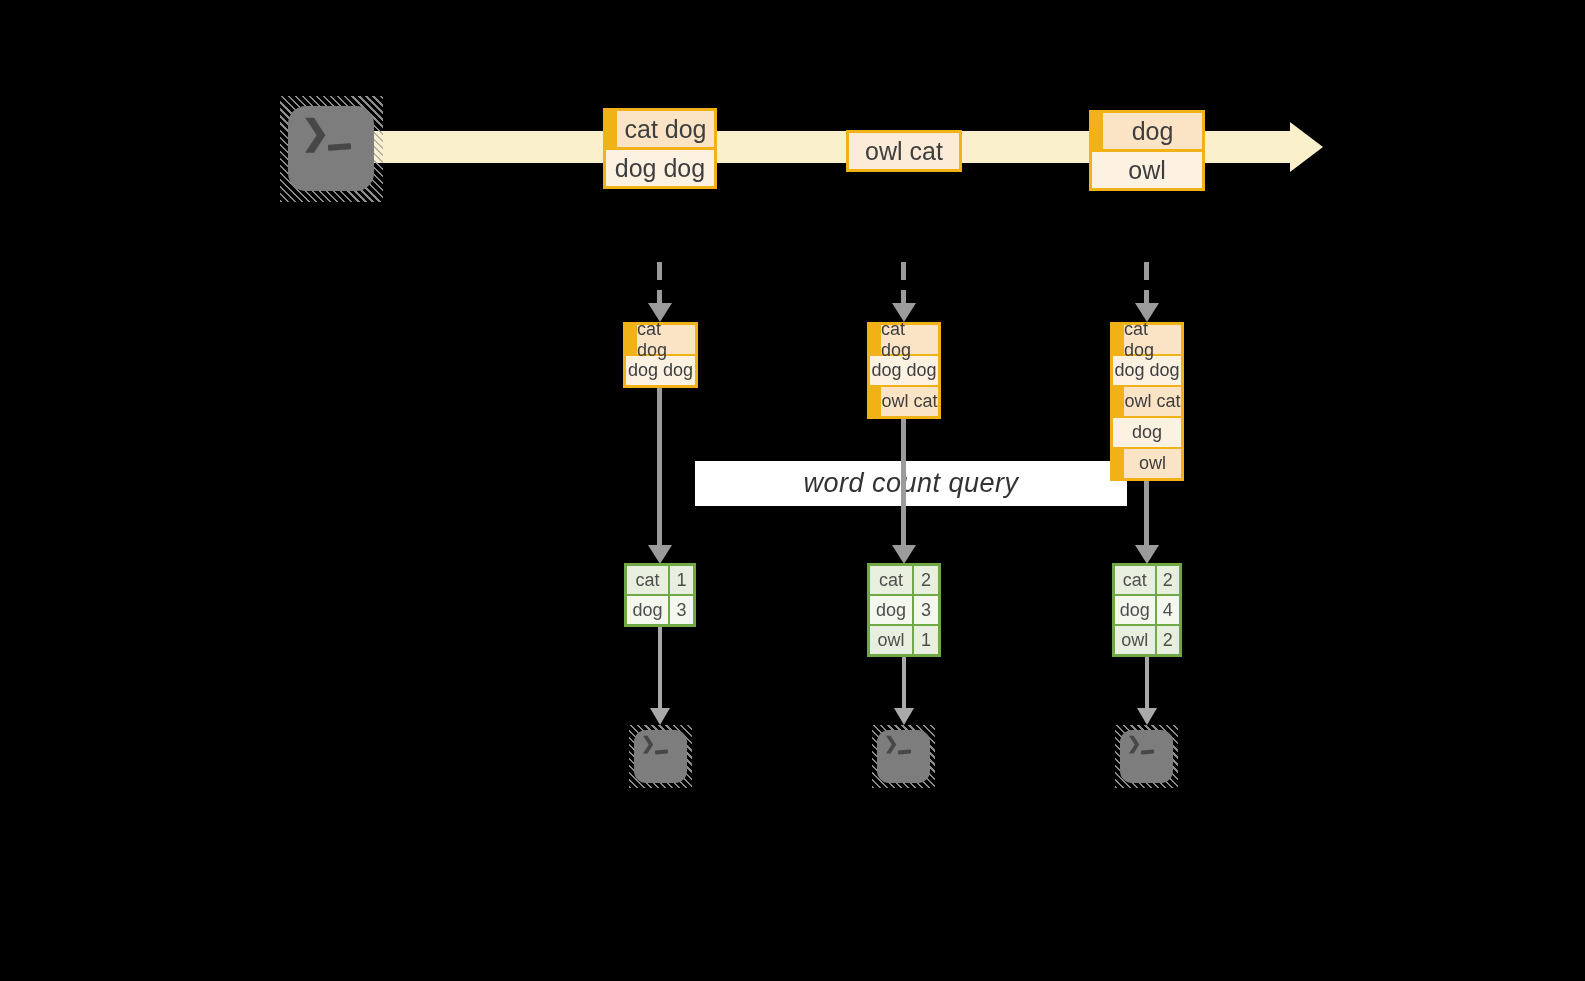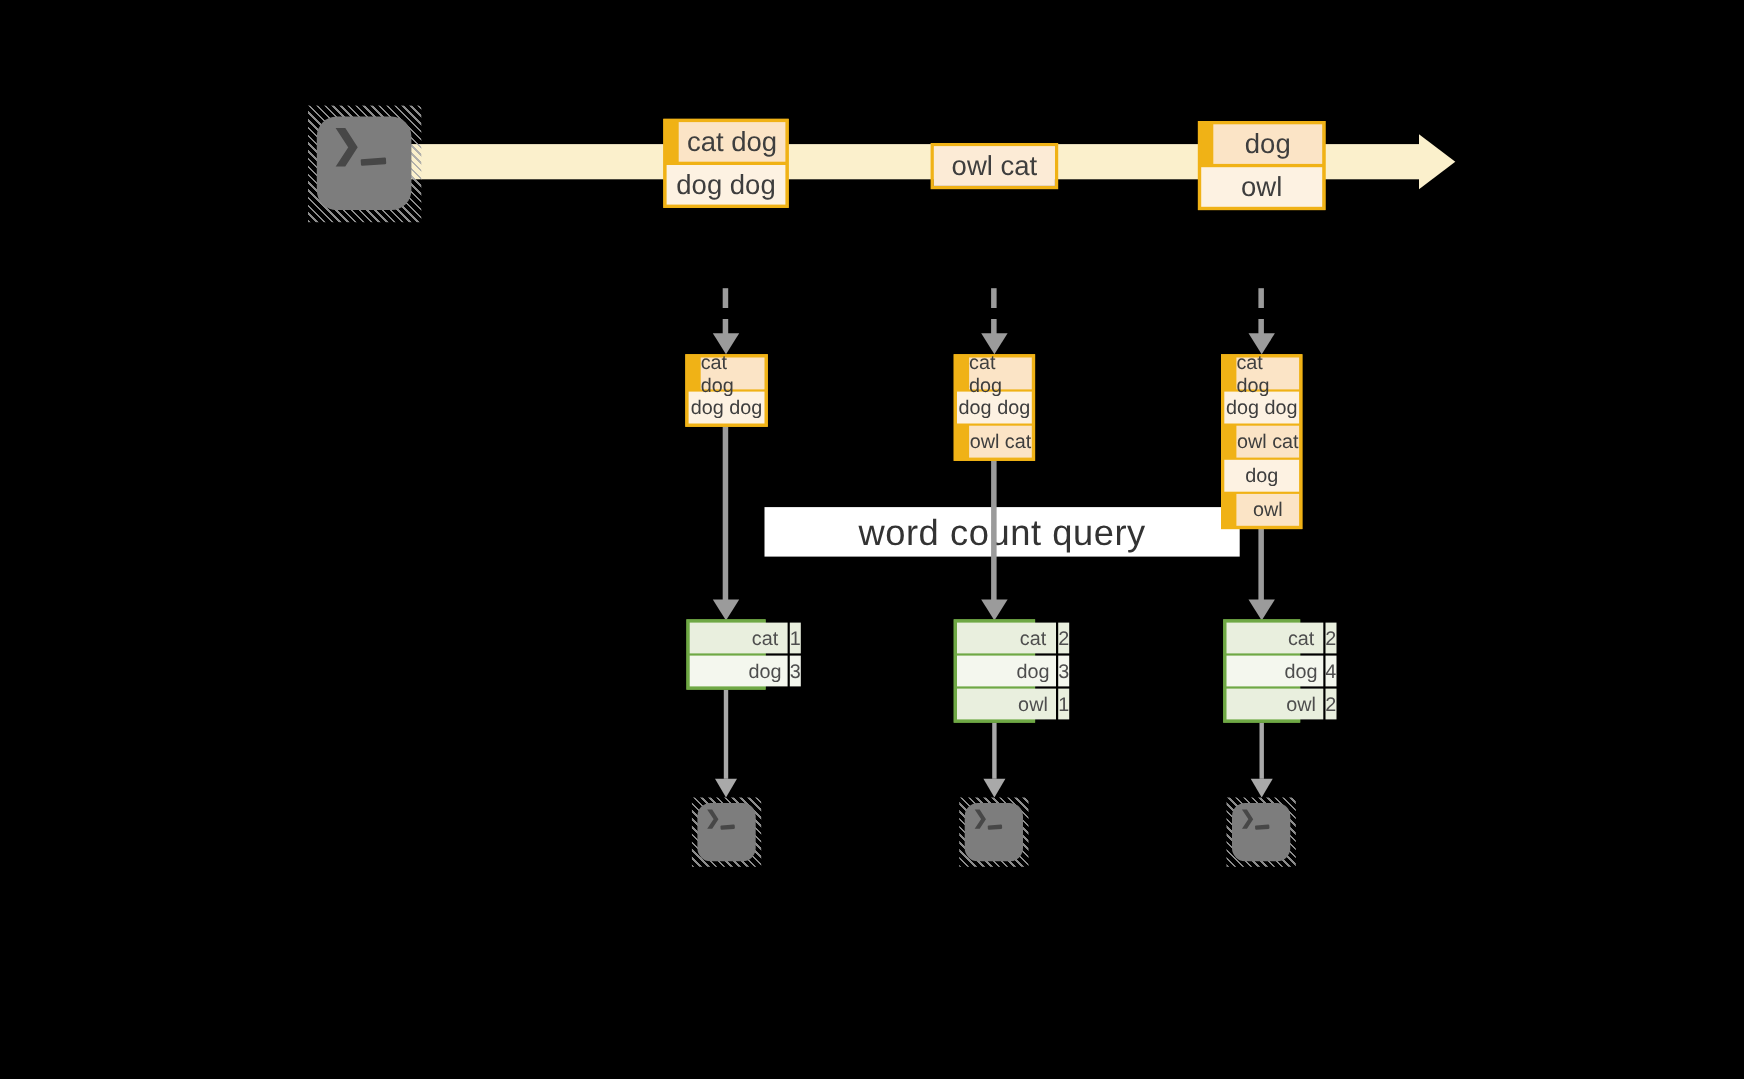--- a/index.html
+++ b/index.html
@@ -47,7 +47,7 @@
   
   .query-band{position:absolute; left:695px; top:461px; width:432px; height:45px; background:#FFFFFF; z-index:2;
     display:flex; align-items:center; justify-content:center;}
-  .query-band span{font-size:33px; color:#333333; letter-spacing:.5px;}
+  .query-band span{font-size:27px; color:#333333; letter-spacing:.5px;font-style:italic;}
   
   .gtable{position:absolute; border:3px solid #6FA845; box-sizing:border-box; background:#6FA845; z-index:4;}
   .grow{display:flex; height:28px;}

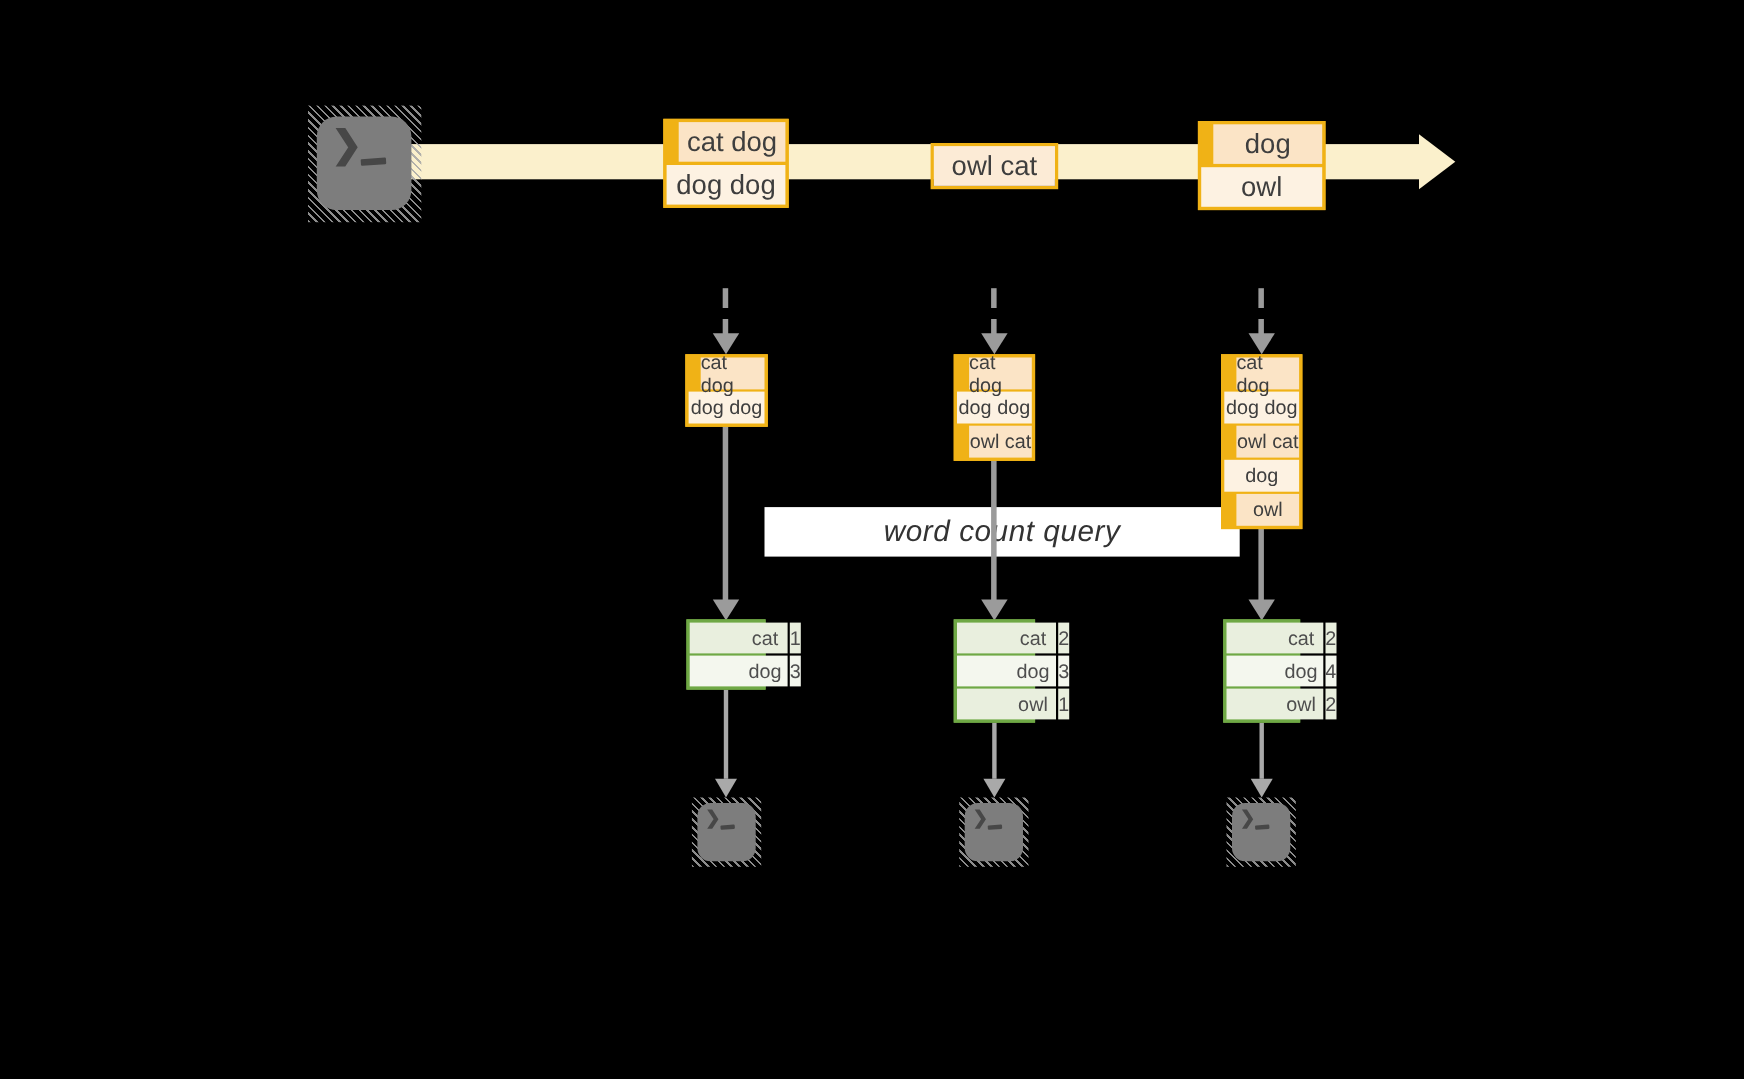--- a/index.html
+++ b/index.html
@@ -53,7 +53,7 @@
   .grow{display:flex; height:28px;}
   .grow + .grow{margin-top:2px;}
   .gcell{display:flex; align-items:center; justify-content:center; font-size:18px; color:#4E4E4E;}
-  .gword{flex:0 0 62%;padding-left:48px;}
+  .gword{flex:0 0 62%;}
   .gnum{flex:1; margin-left:2px;}
   .g-dark{background:#E9EFDE;}
   .g-light{background:#F4F7EE;}

